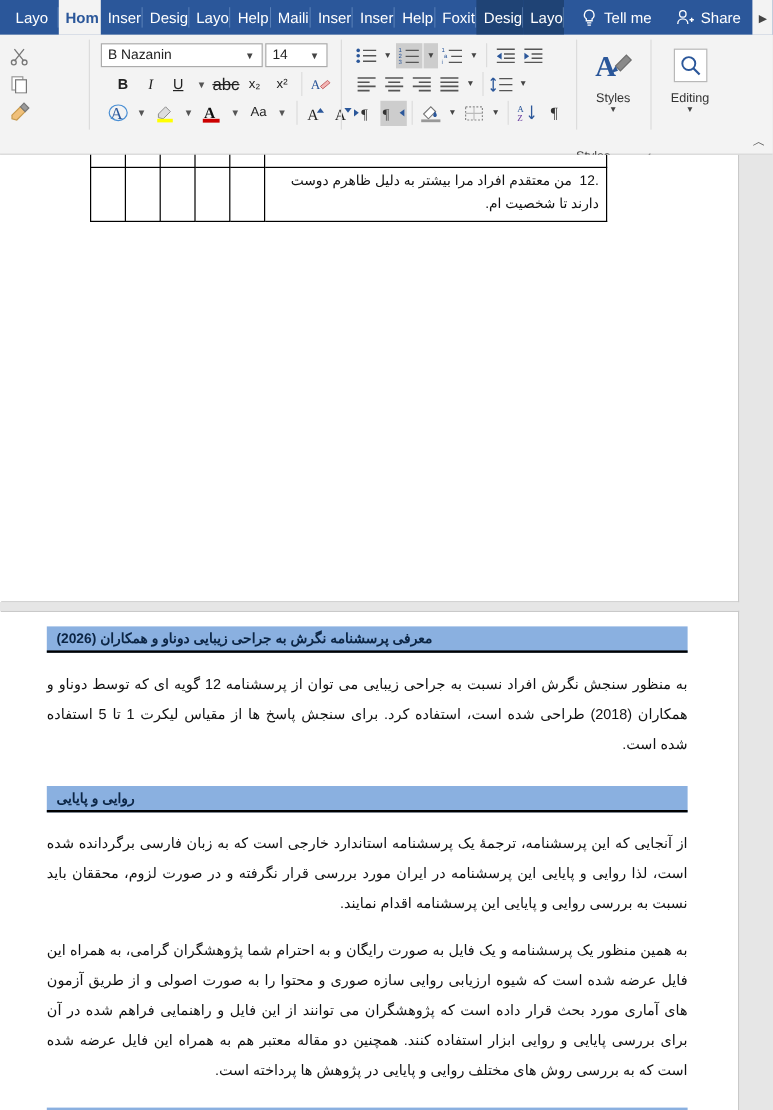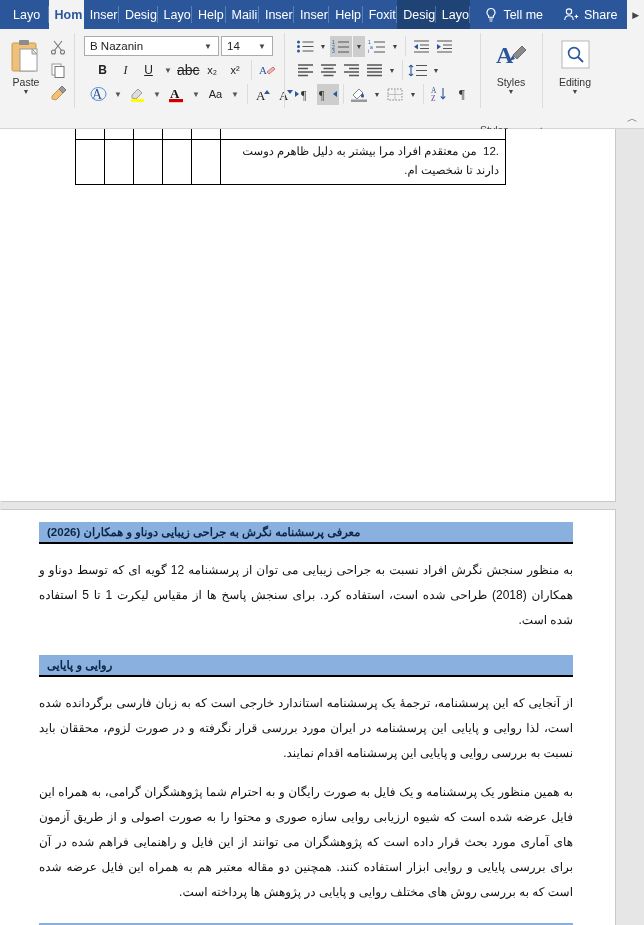--- a/index.html
+++ b/index.html
@@ -169,18 +169,6 @@
 
   <div class="group" style="width:74px;">
     <div class="group-body">
-      <div class="bigbtn">
-        <div class="glyph">
-          <svg width="34" height="36" viewBox="0 0 34 36">
-            <rect x="3" y="5" width="24" height="28" rx="1.5" fill="#F0C07A" stroke="#C79A4E"></rect>
-            <rect x="10" y="2" width="10" height="5" rx="1" fill="#8C8C8C"></rect>
-            <rect x="11" y="11" width="17" height="22" fill="#fff" stroke="#9a9a9a"></rect>
-            <path d="M23 11l5 5h-5z" fill="#e0e0e0" stroke="#9a9a9a"></path>
-          </svg>
-        </div>
-        <div class="cap">Paste</div>
-        <div class="car">▼</div>
-      </div>
       <div class="minicol">
         <div class="mini">
           <span>

